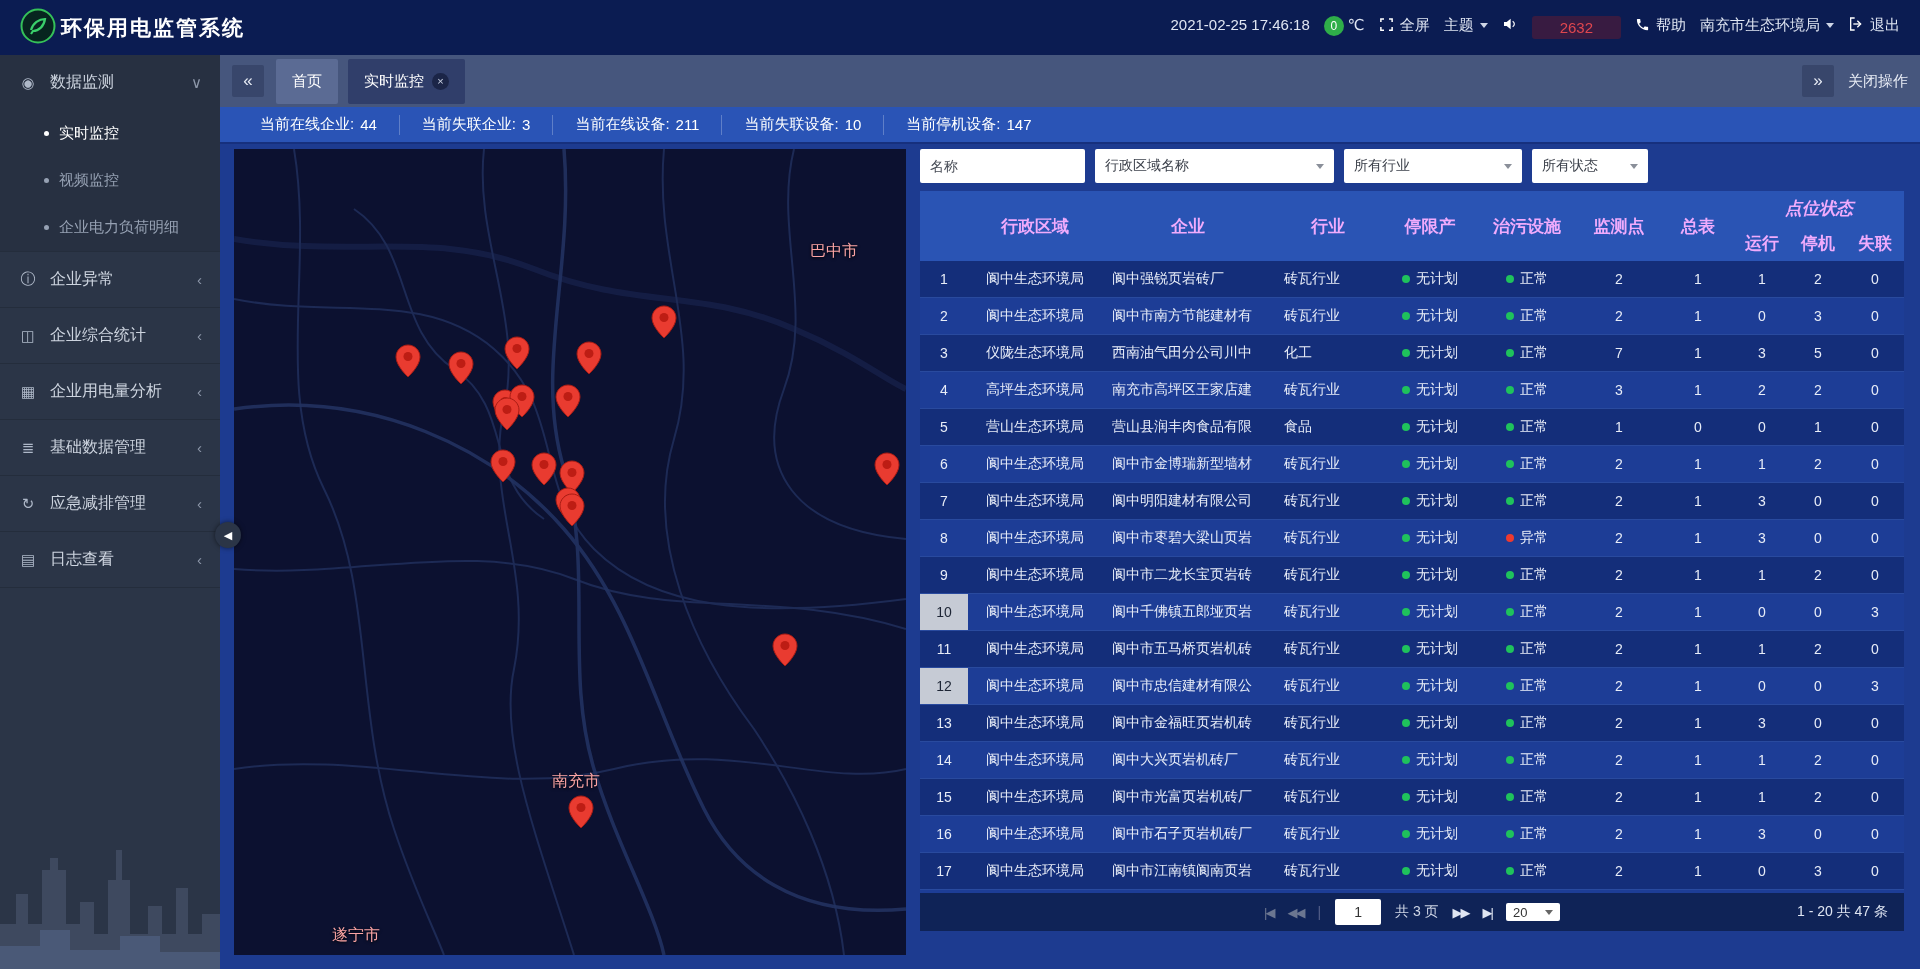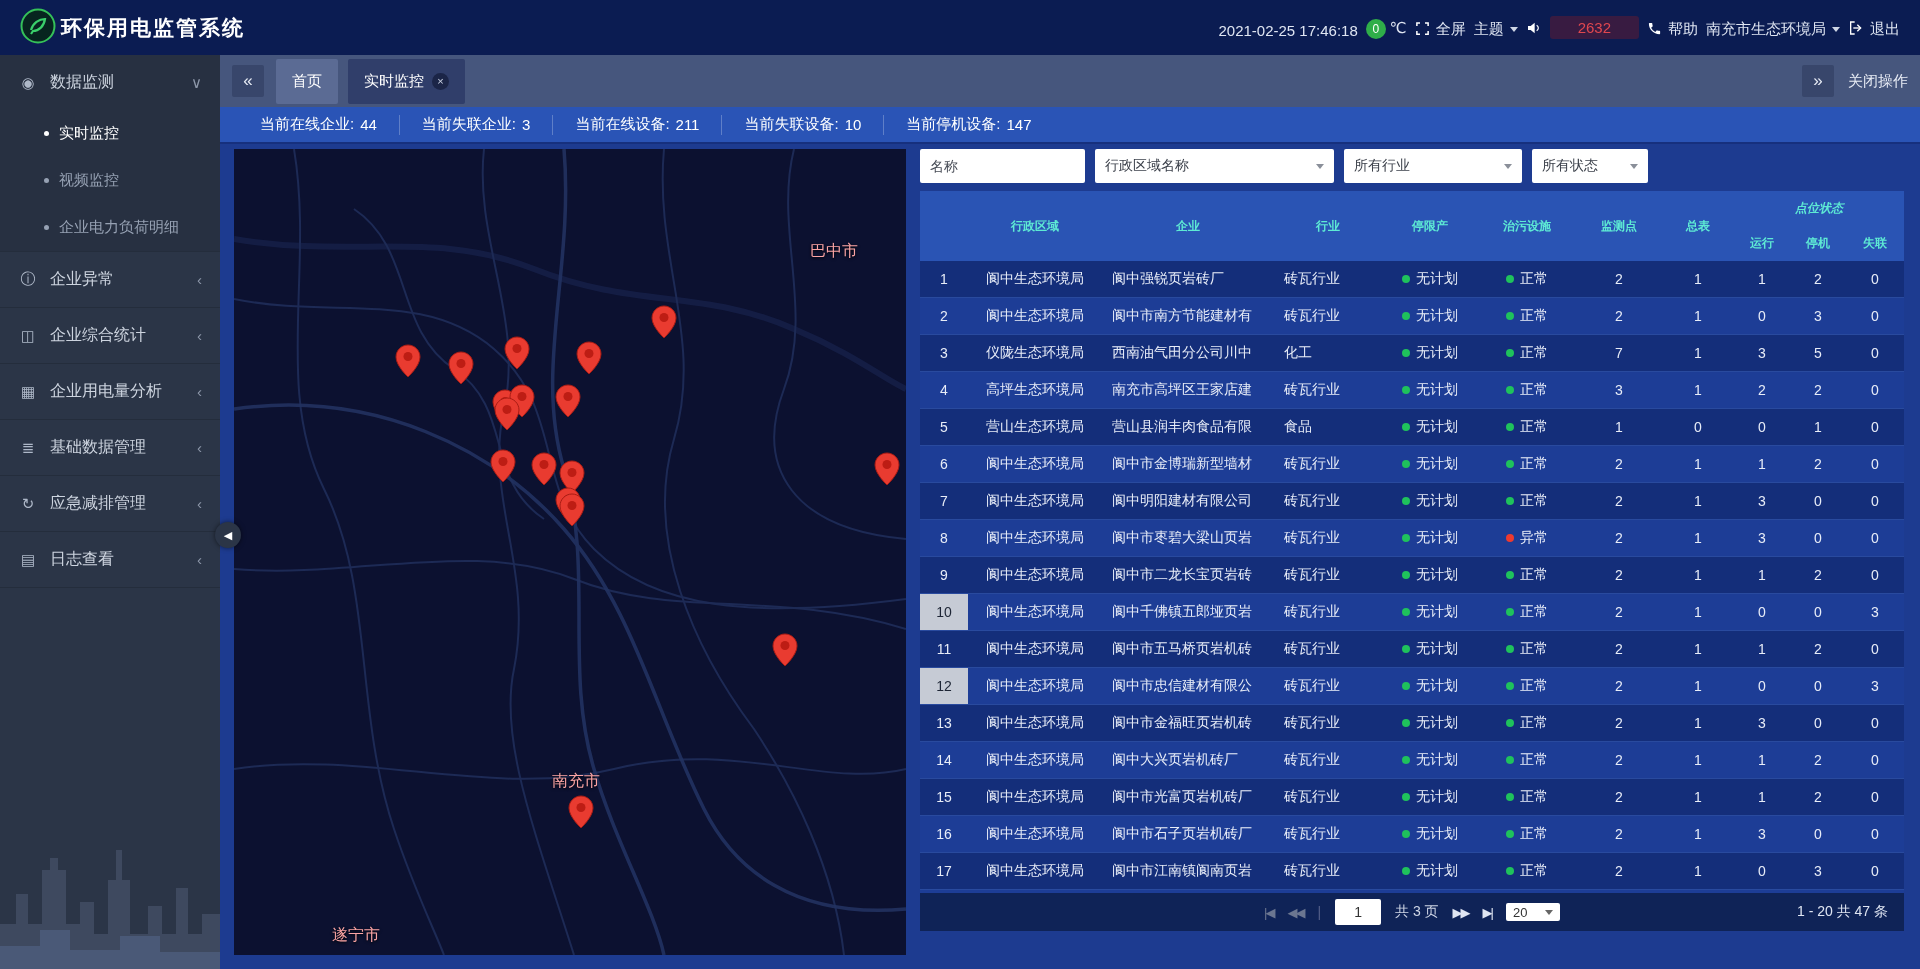--- a/index.html
+++ b/index.html
@@ -10,7 +10,7 @@
 .topbar{position:absolute;top:0;left:0;width:100%;height:55px;background:#0b1c52;display:flex;align-items:center;justify-content:space-between;padding:0 20px;z-index:9}
 .brand{display:flex;align-items:center;gap:5px}
 .app-title{color:#fff;font-size:21px;font-weight:bold;letter-spacing:2px}
-.top-right{display:flex;align-items:flex-end;gap:8px;color:#dfe5f2;font-size:15px;white-space:nowrap}
+.top-right{display:flex;align-items:flex-start;gap:14px;color:#dfe5f2;font-size:15px;white-space:nowrap}
 .hbtn{display:flex;align-items:center;gap:6px;cursor:pointer}
 .tempwrap{display:flex;align-items:flex-start;gap:4px}
 .tempball{width:20px;height:20px;border-radius:50%;background:#2fae49;color:#fff;font-size:12px;display:flex;align-items:center;justify-content:center}

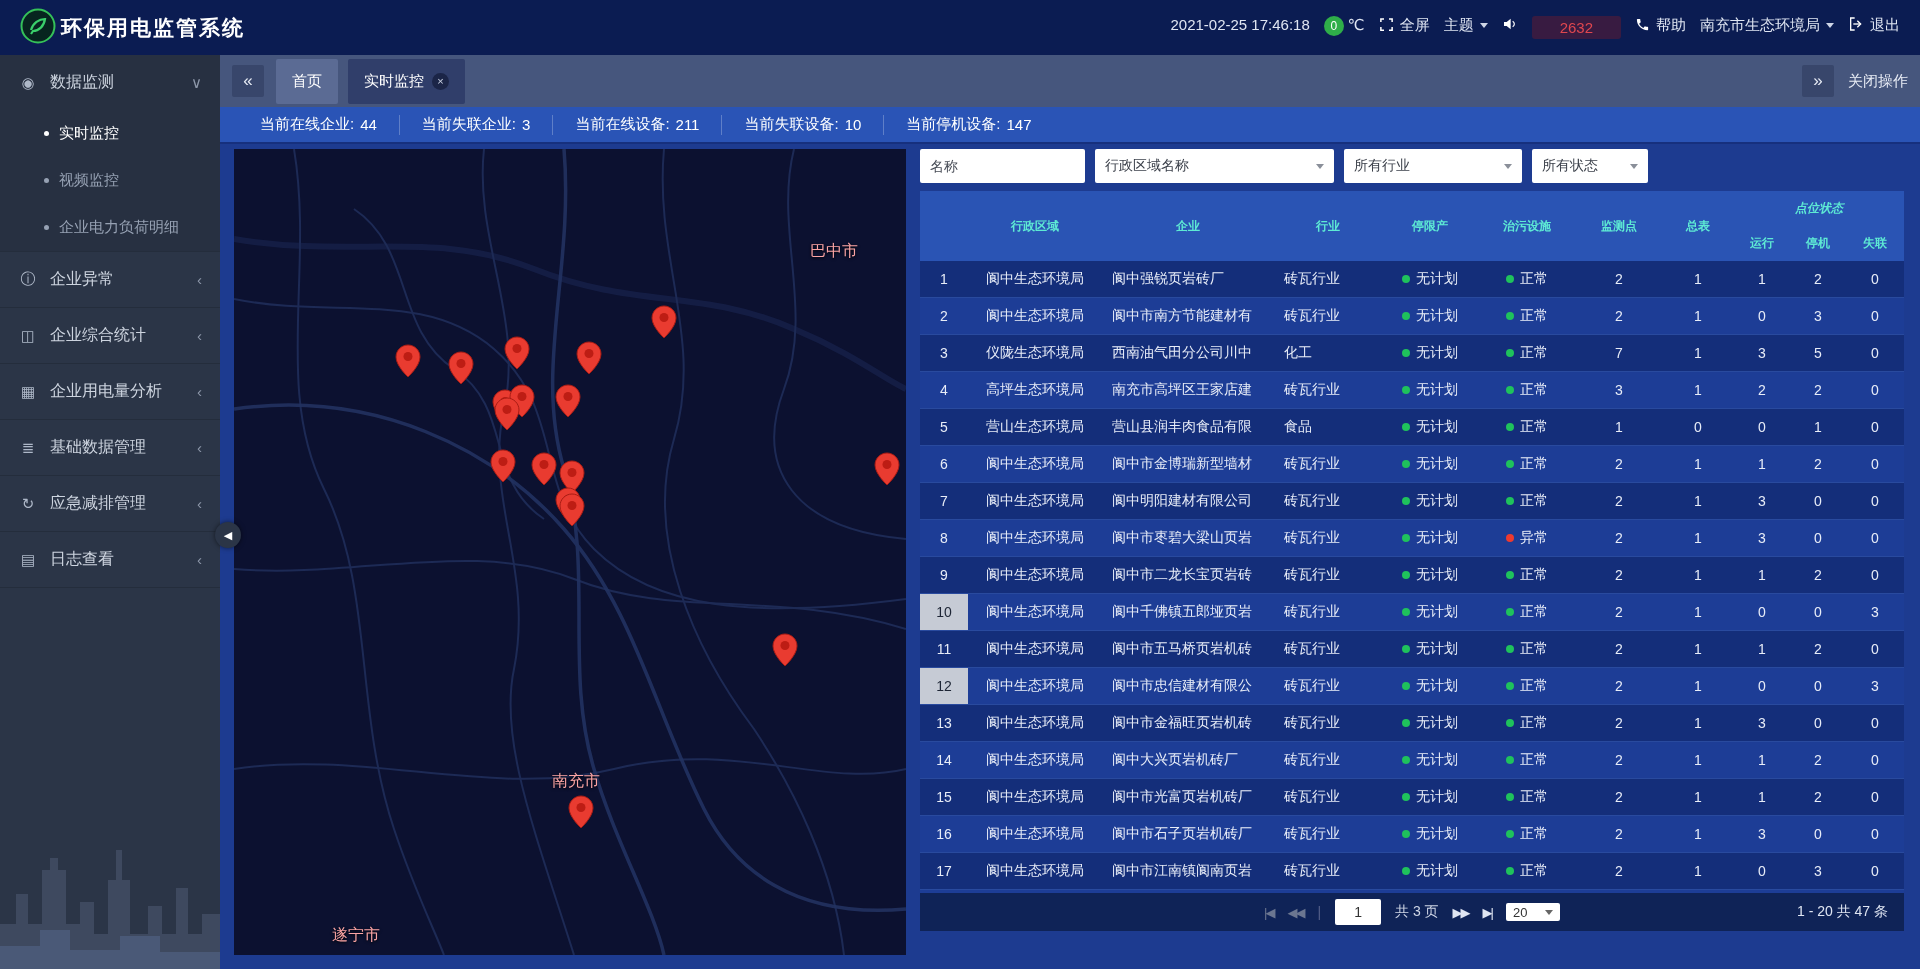--- a/index.html
+++ b/index.html
@@ -59,7 +59,7 @@
 
 .tablewrap{position:absolute;left:700px;top:47px;width:984px;height:702px;overflow:hidden}
 table.grid{width:984px;border-collapse:collapse;table-layout:fixed;color:#e8edf8}
-.grid thead th{background:#2a54b4;font-weight:bold;font-size:12px;color:#5eead4;overflow:hidden;white-space:nowrap}
+.grid thead th{background:#2a54b4;font-weight:bold;font-size:17px;color:#f0abfc;overflow:hidden;white-space:nowrap}
 .grid thead tr.h1 th{height:34px;vertical-align:middle}
 .grid thead tr.h2 th{height:36px;font-weight:bold}
 th.group{font-style:italic;vertical-align:middle}

